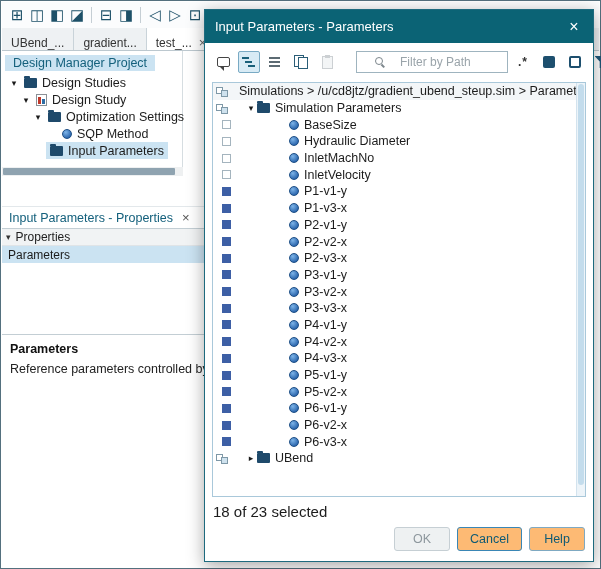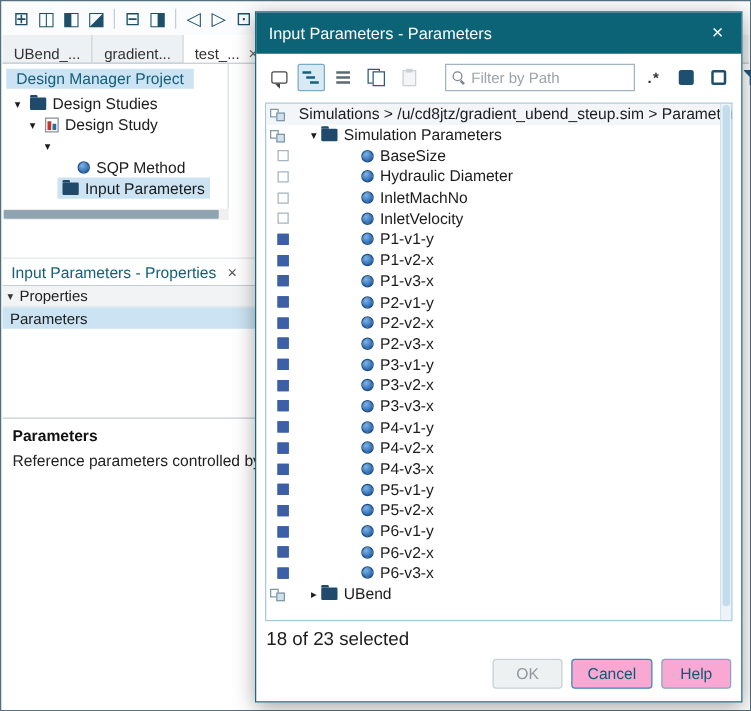--- a/index.html
+++ b/index.html
@@ -53,7 +53,7 @@
   .tbtn.active{background:#d8ebf5;border-color:#79aac4}
   .tbtn.disabled{opacity:.5}
   .regex{font-size:12px;font-weight:bold;color:#333;letter-spacing:1px}
-  .filter-box{display:flex;align-items:center;gap:5px;height:22px;width:152px;border:1px solid #9fb4bf;background:#fff;padding:0 5px;margin-left:14px}
+  .filter-box{display:flex;align-items:center;gap:15px;height:22px;width:152px;border:1px solid #9fb4bf;background:#fff;padding:0 18px;margin-left:14px}
   .filter-input{border:none;outline:none;flex:1;min-width:0;font-size:12px;font-family:inherit;color:#222;background:transparent}
   .filter-input::placeholder{color:#9aa4aa}
   .funnel-btn{margin-left:auto}

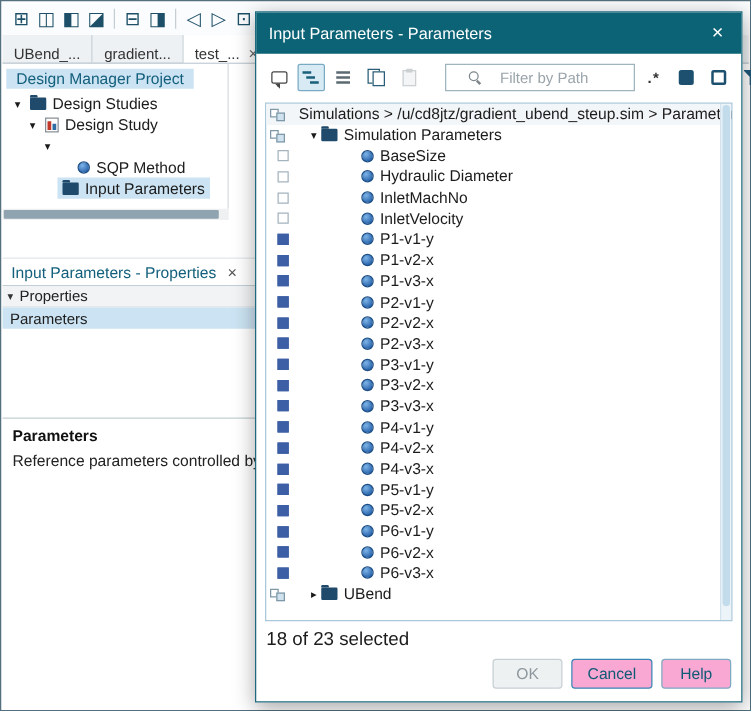--- a/index.html
+++ b/index.html
@@ -167,6 +167,10 @@
         <div class="prow">
           <span style="width: 30px; flex: 0 0 auto;"></span>
           <span class="arrow">▾</span>
+          <span class="pwrap">
+            <span class="folder-icon"></span>
+            <span>Optimization Settings</span>
+          </span>
         </div>
         <div class="prow">
           <span style="width: 56px; flex: 0 0 auto;"></span>

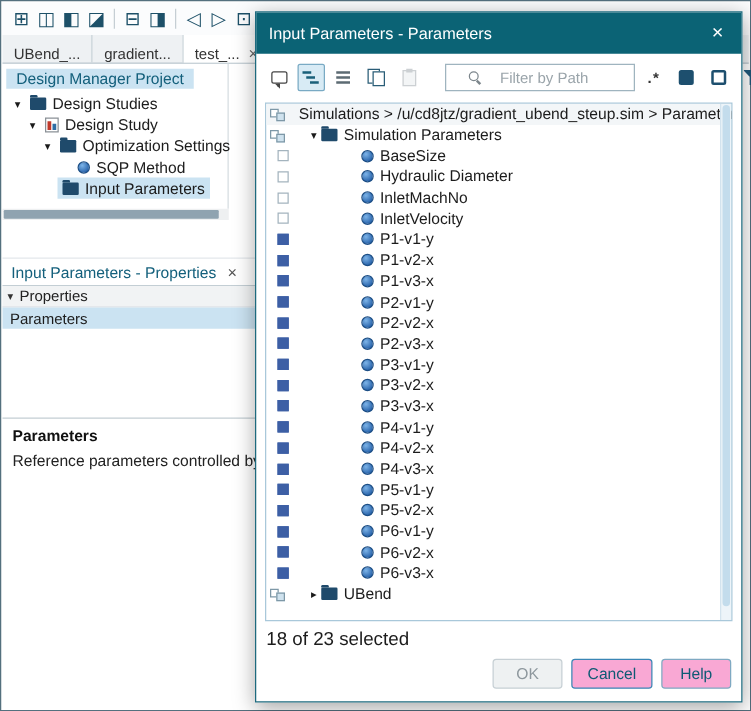--- a/index.html
+++ b/index.html
@@ -312,14 +312,6 @@
             </span>
             <span class="ind-param"></span>
             <span class="param-icon"></span>
-            <span class="tlabel">P1-v2-x</span>
-          </div>
-          <div class="trow param">
-            <span class="gutter">
-              <span class="checkbox checked"></span>
-            </span>
-            <span class="ind-param"></span>
-            <span class="param-icon"></span>
             <span class="tlabel">P1-v3-x</span>
           </div>
           <div class="trow param">

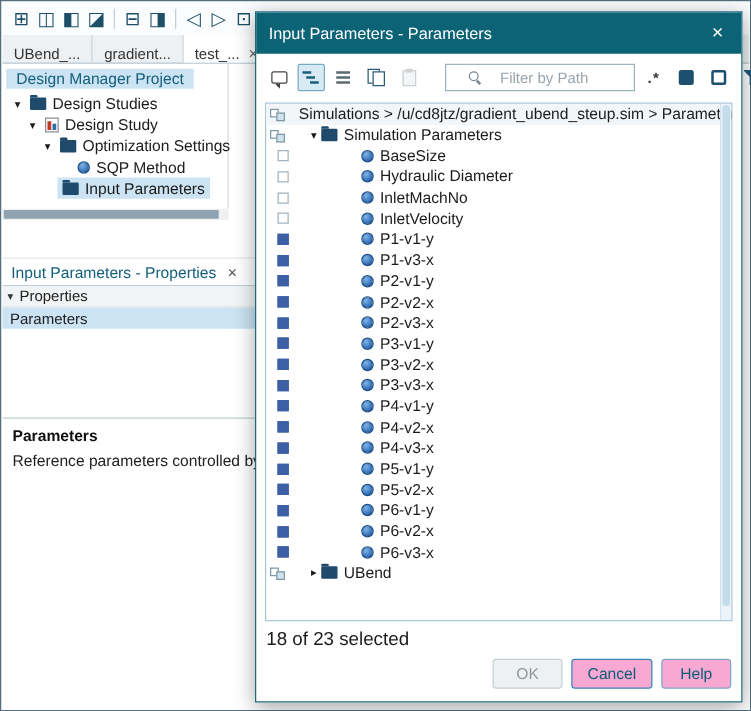--- a/index.html
+++ b/index.html
@@ -76,7 +76,7 @@
 
   .dlg-status{flex:none;padding:6px 8px 1px;font-size:15px;color:#1c1c1c}
   .dlg-buttons{flex:none;display:flex;justify-content:flex-end;gap:7px;padding:6px 8px 10px}
-  .btn{height:24px;min-width:56px;padding:0 12px;border-radius:3px;font-family:inherit;font-size:12.5px;background:#f9a8d4;border:1px solid #7fa9c2;color:#0f5a74}
+  .btn{height:24px;min-width:56px;padding:0 12px;border-radius:3px;font-family:inherit;font-size:12.5px;background:#fdba74;border:1px solid #7fa9c2;color:#0f5a74}
   .btn.disabled{background:#eef1f2;border-color:#c6cfd4;color:#8d979d}
   .btn.cancel{border-color:#3a86b5}
 

